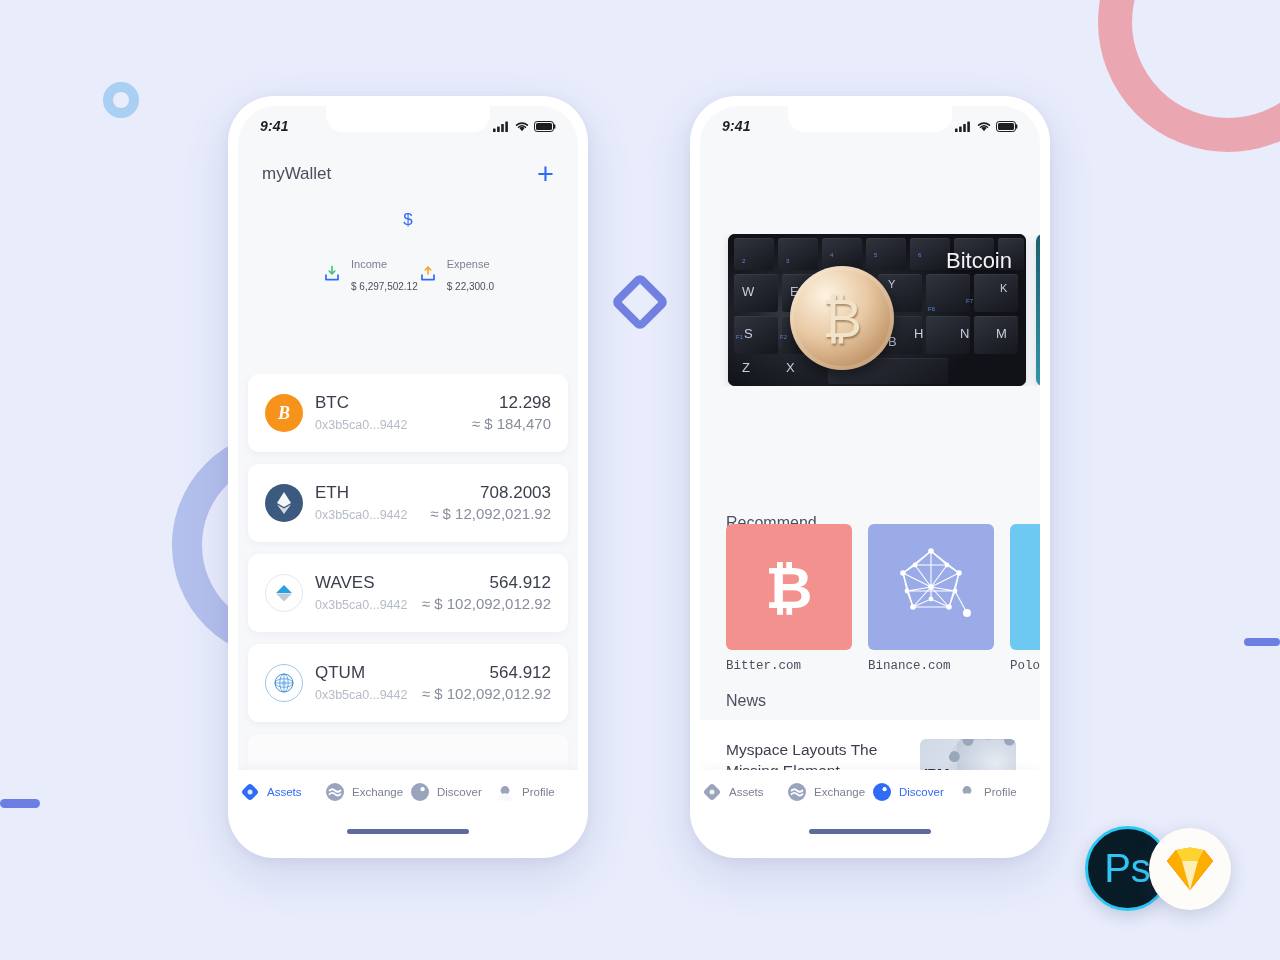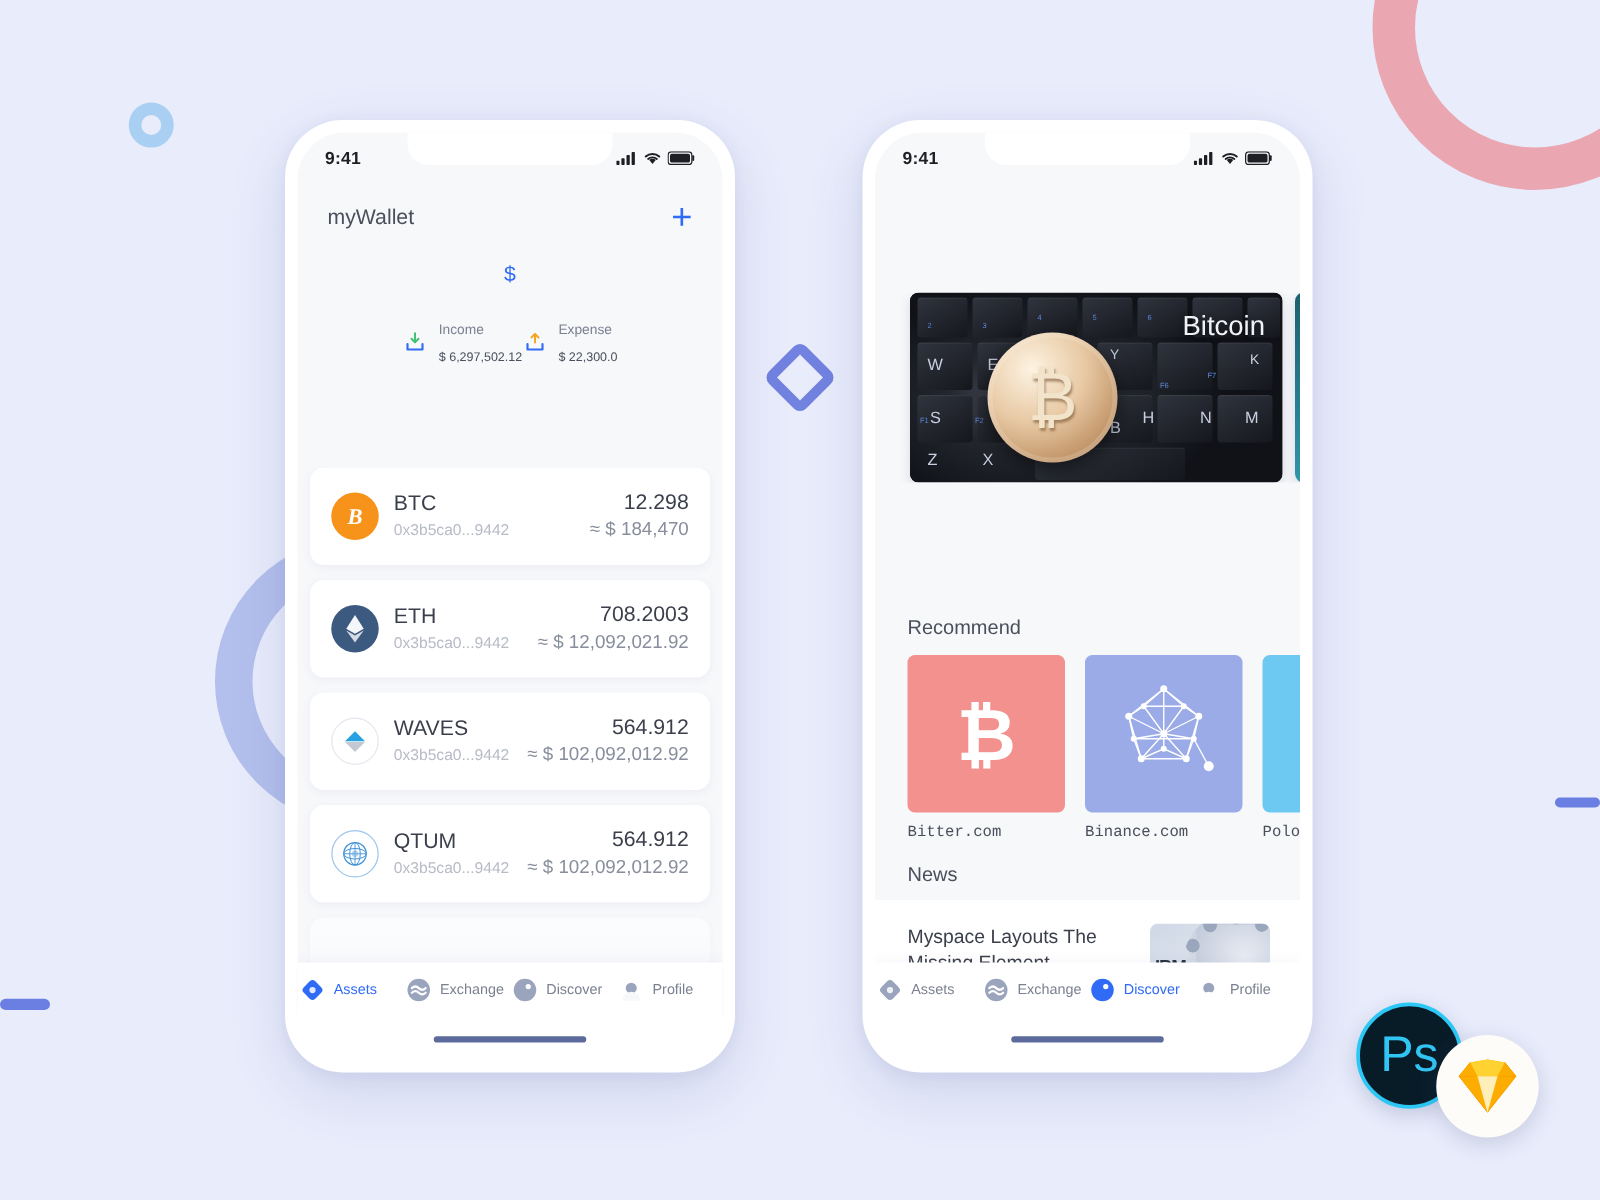--- a/index.html
+++ b/index.html
@@ -96,6 +96,7 @@
   .status-time {
     font-size: 14px; font-weight: bold; color: #1d1f24;
     letter-spacing: 0.2px;
+    font-style: italic;
   }
   .status-icons { display: flex; align-items: center; gap: 5px; }
 

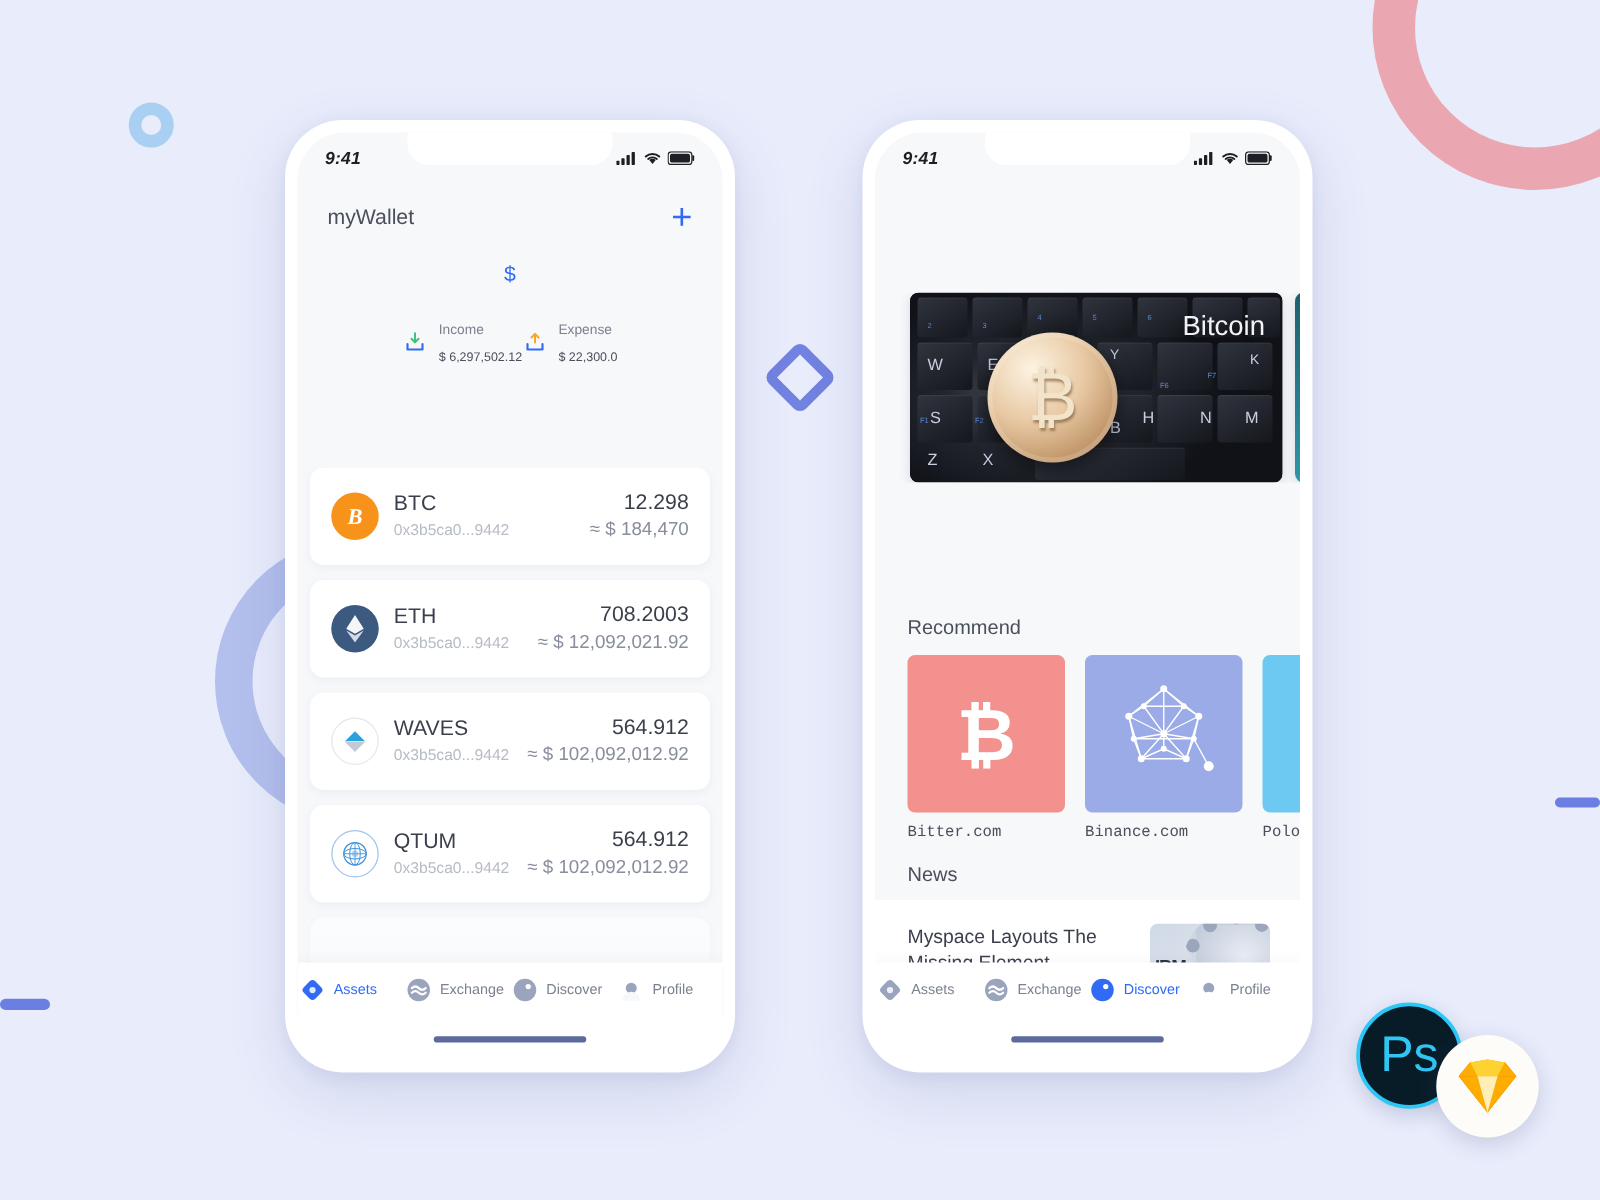--- a/index.html
+++ b/index.html
@@ -256,7 +256,7 @@
     position: absolute; left: 26px;
     font-size: 16px; color: #4a4f5c;
   }
-  #recommend-title { top: 388px; }
+  #recommend-title { top: 408px; }
   #news-title { top: 586px; }
 
   .reco-strip {

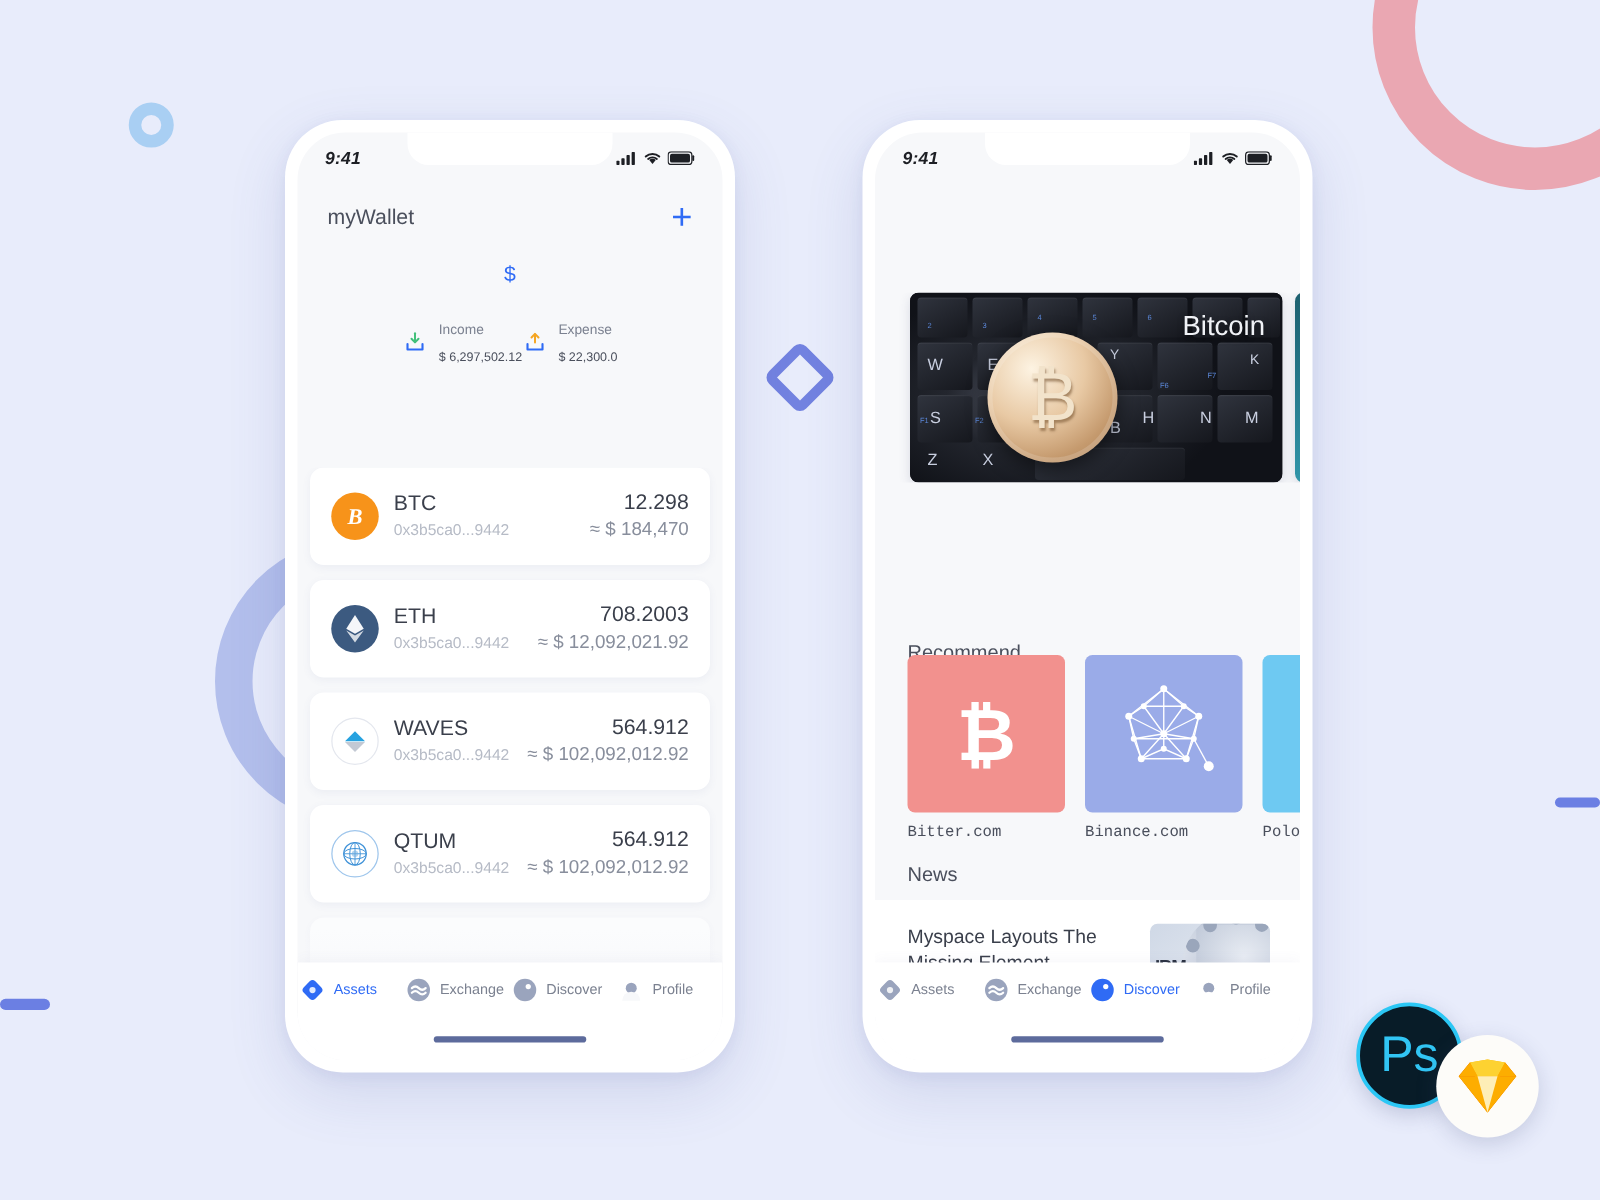--- a/index.html
+++ b/index.html
@@ -324,7 +324,7 @@
 
   
   #logo-ps {
-    position: absolute; left: 1085px; top: 802px;
+    position: absolute; left: 1085px; top: 826px;
     width: 85px; height: 85px; border-radius: 50%;
     background: #081c28; border: 3px solid #2bc7f5;
     display: flex; align-items: center; justify-content: center;

